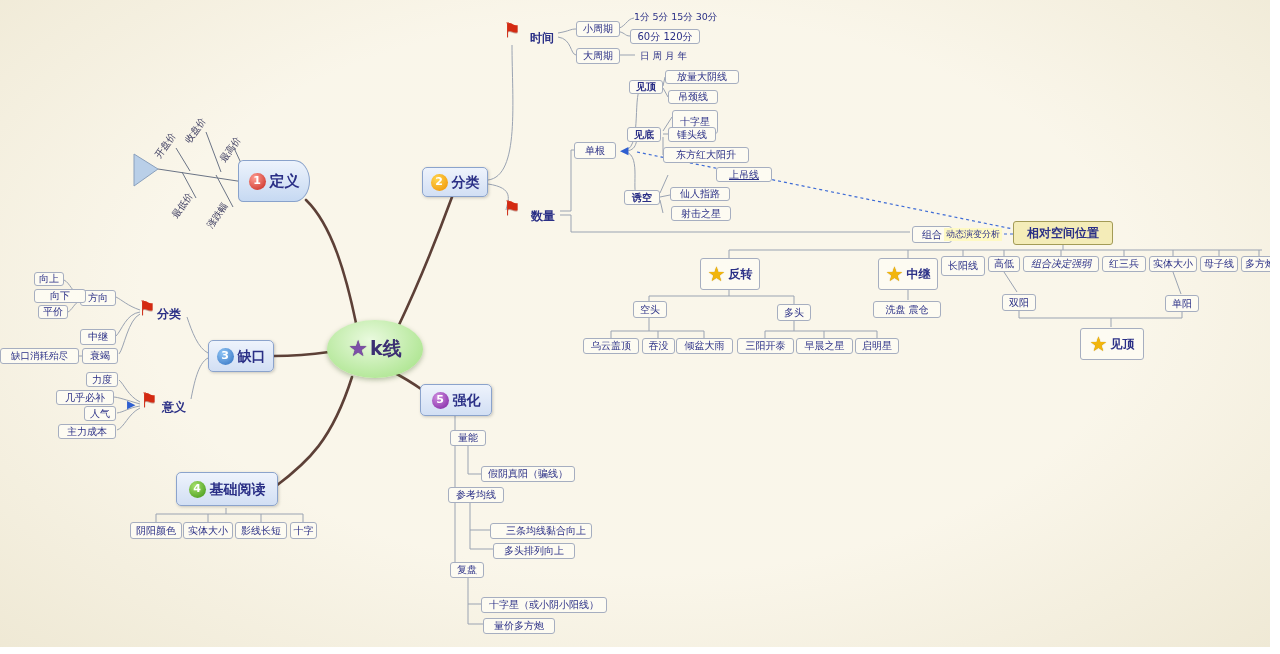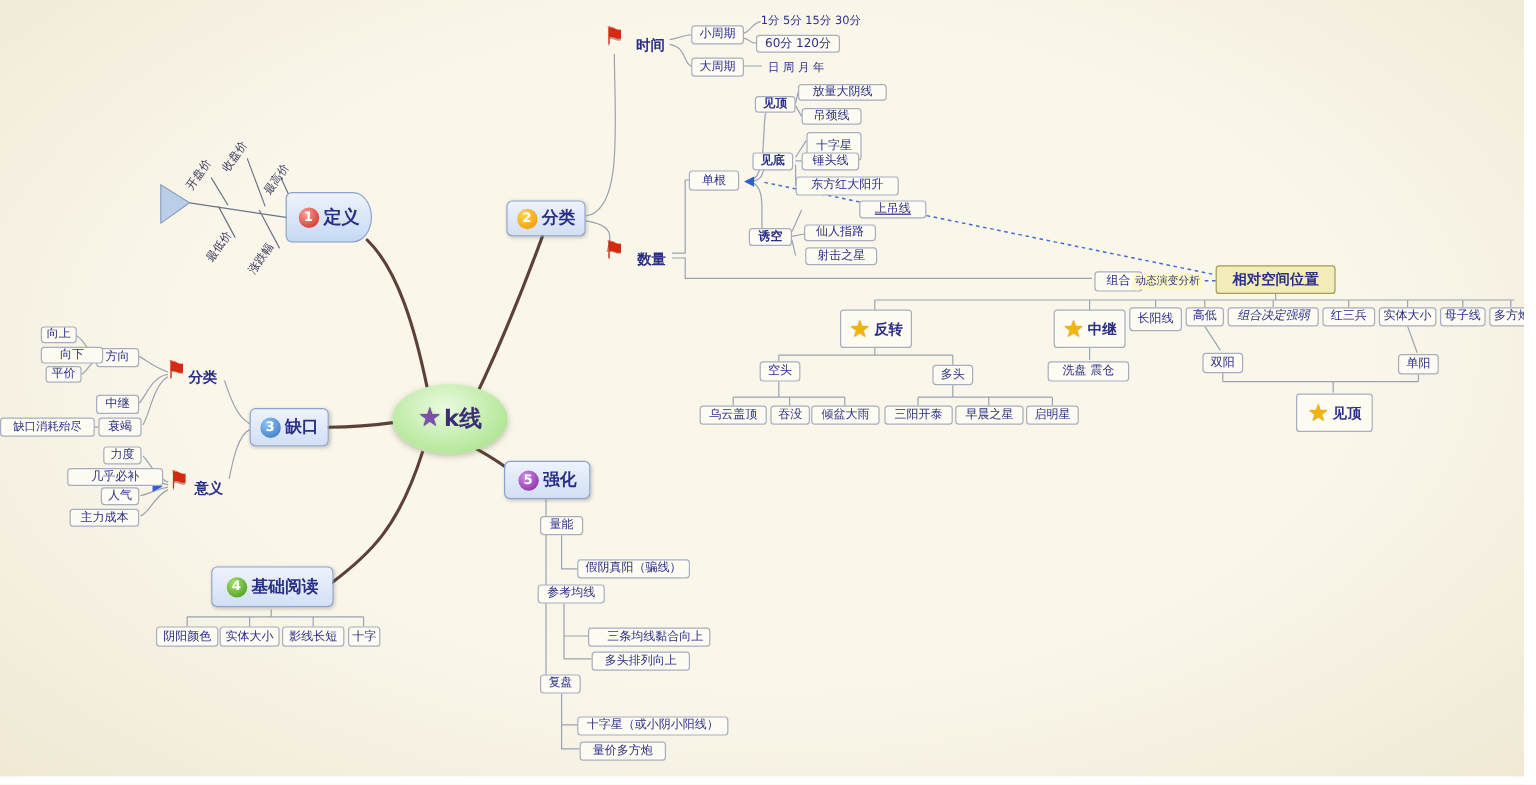--- a/index.html
+++ b/index.html
@@ -167,7 +167,7 @@
   <span class="flag" style="left:140px;top:390px;">⚑</span>
   <span class="flagtxt" style="left:162px;top:399px;">意义</span>
   <div class="n" style="left:86px;top:372px;width:32px;height:15px;">力度</div>
-  <div class="n" style="left:56px;top:390px;width:80px;height:15px;text-align:center;">几乎必补</div>
+  <div class="n" style="left:56px;top:390px;width:58px;height:15px;text-align:center;">几乎必补</div>
   <div class="n" style="left:84px;top:406px;width:32px;height:15px;">人气</div>
   <div class="n" style="left:58px;top:424px;width:58px;height:15px;">主力成本</div>
 

